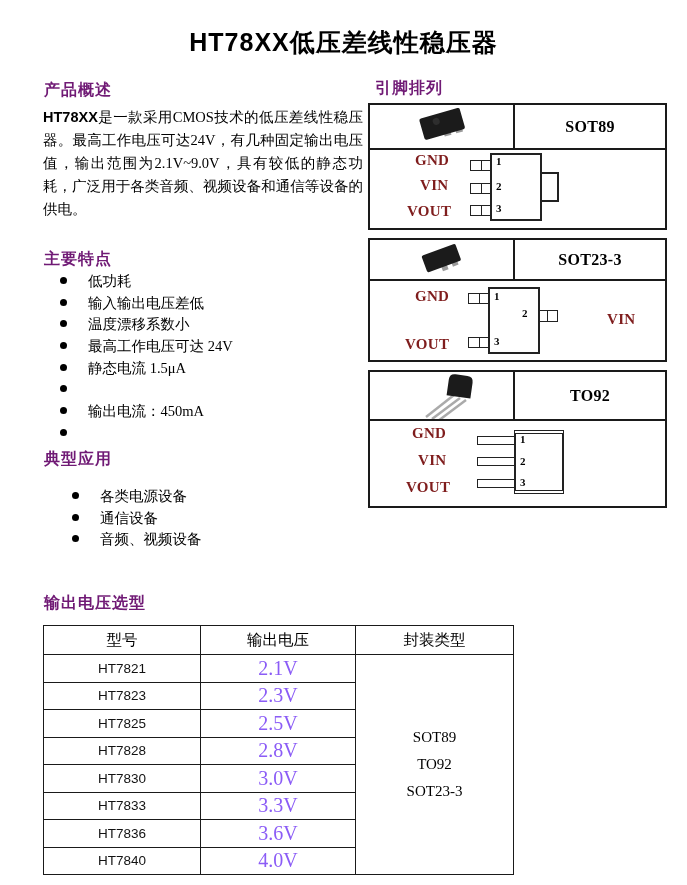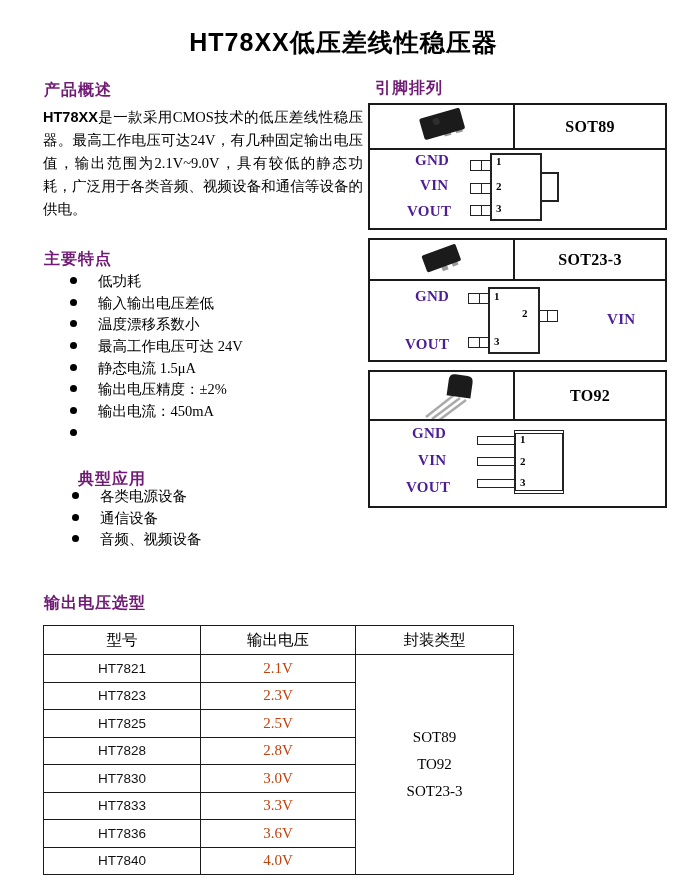--- a/index.html
+++ b/index.html
@@ -48,7 +48,7 @@
   .pkg-pins{position:relative;}
   .pin-label{
     position:absolute;font-family:"Liberation Serif",serif;font-weight:700;
-    font-size:15px;color:#4c1d95;letter-spacing:0.3px;white-space:nowrap;
+    font-size:15px;color:#7f1d1d;letter-spacing:0.3px;white-space:nowrap;
   }
   .pin-num{
     position:absolute;font-family:"Liberation Serif",serif;font-weight:700;

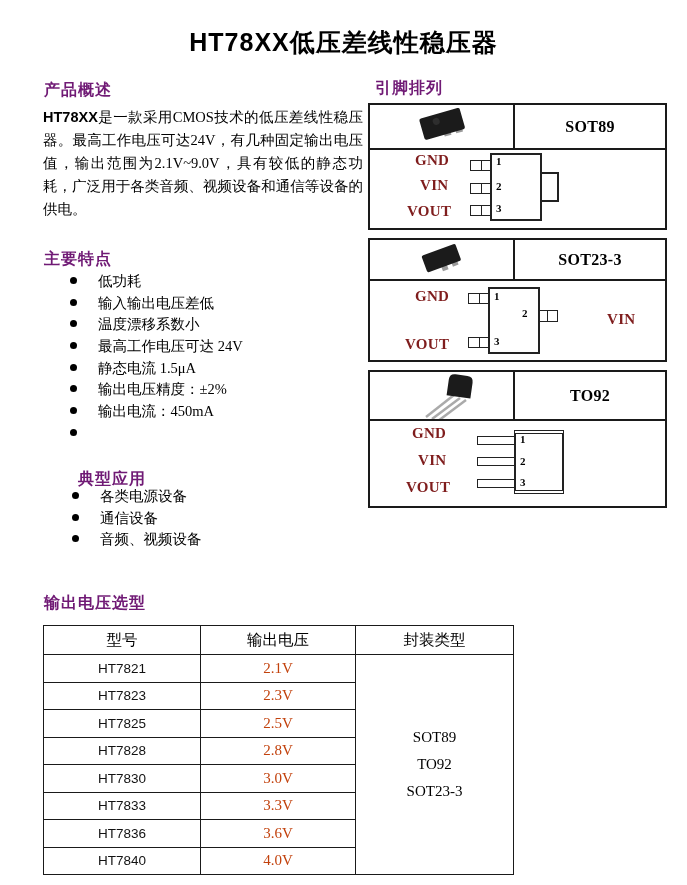--- a/index.html
+++ b/index.html
@@ -99,7 +99,7 @@
   <div class="overview-body"><span class="lead">HT78XX</span><span>是一款采用CMOS技术的低压差线性稳压器。最高工作电压可达24V，有几种固定输出电压值，输出范围为2.1V~9.0V，具有较低的静态功耗，广泛用于各类音频、视频设备和通信等设备的供电。</span></div>
 
   <div class="h2" style="left:44px;top:249px;">主要特点</div>
-  <div class="blist" style="left:70px;top:271px;">
+  <div class="blist" style="left:60px;top:271px;">
     <div class="bitem">
         <span class="bdot"></span>
         <span class="btext">低功耗</span>

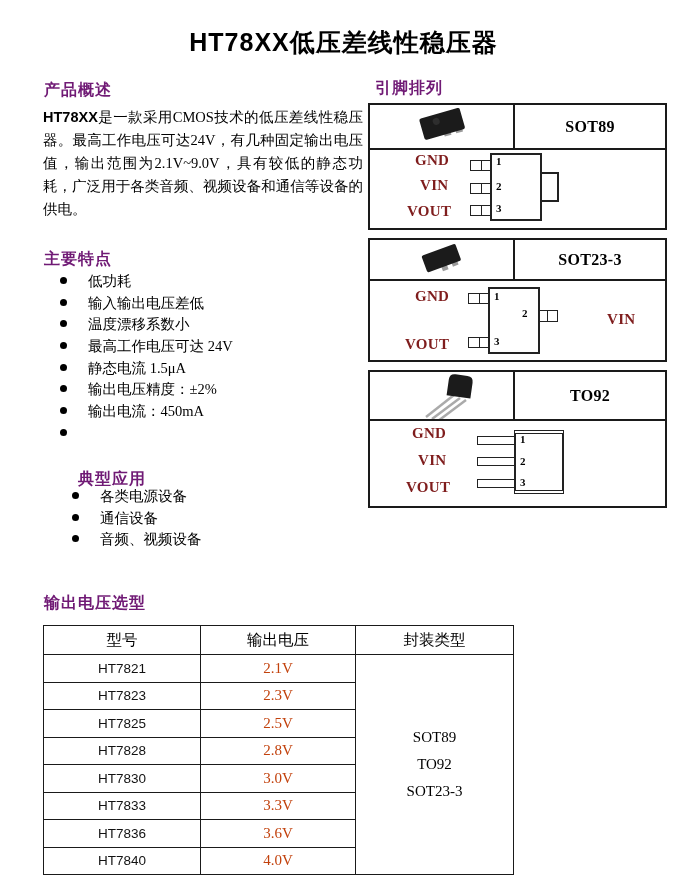--- a/index.html
+++ b/index.html
@@ -122,7 +122,6 @@
       </div>
     <div class="bitem">
         <span class="bdot"></span>
-        <span class="btext">输出电压精度：±2%</span>
       </div>
     <div class="bitem">
         <span class="bdot"></span>

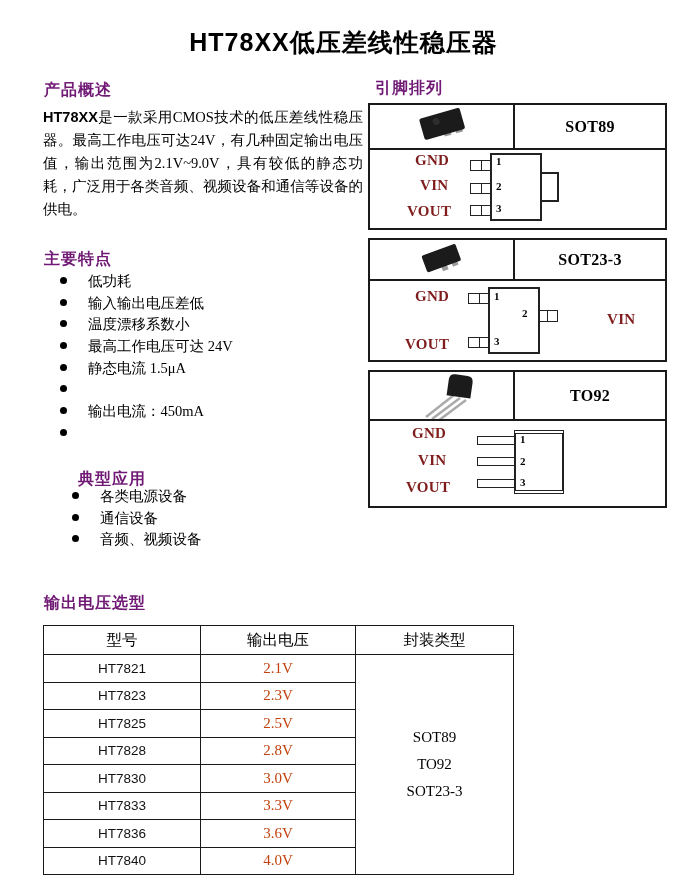--- a/index.html
+++ b/index.html
@@ -133,7 +133,7 @@
       </div>
   </div>
 
-  <div class="h2" style="left:44px;top:469px;margin-left:34px;">典型应用</div>
+  <div class="h2" style="left:44px;top:449px;">典型应用</div>
   <div class="blist" style="left:72px;top:486px;">
     <div class="bitem">
         <span class="bdot"></span>

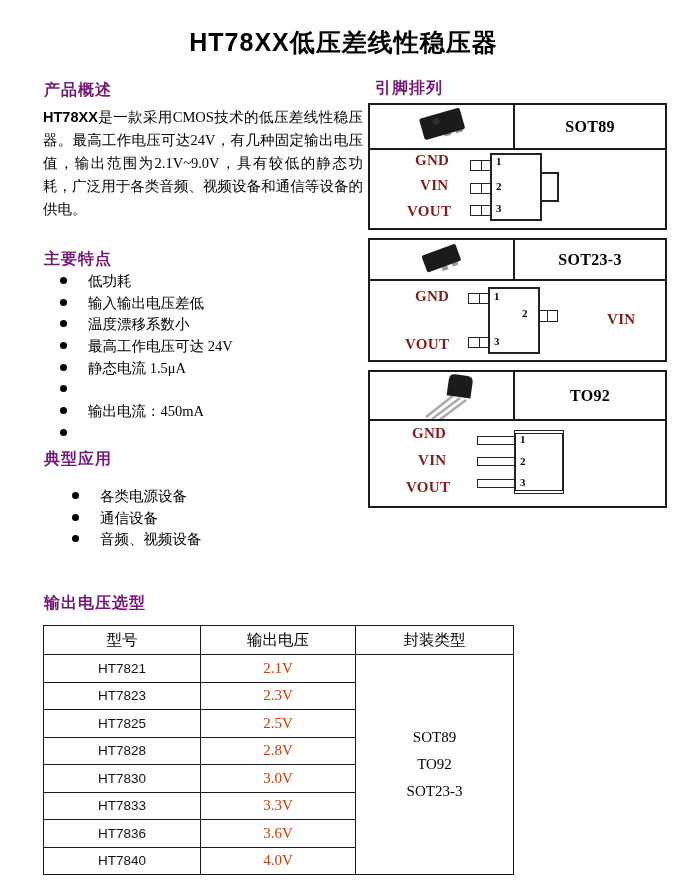--- a/index.html
+++ b/index.html
@@ -81,7 +81,7 @@
     font-family:"Liberation Sans",sans-serif;font-weight:400;font-size:13.5px;color:#111;
   }
   .cell-volt{
-    font-family:"Liberation Serif",serif;font-size:15px;color:#c2410c;
+    font-family:"Liberation Serif",serif;font-size:20px;color:#8b5cf6;
   }
   .cell-pkg{
     font-family:"Liberation Serif",serif;font-size:15px;color:#000;

